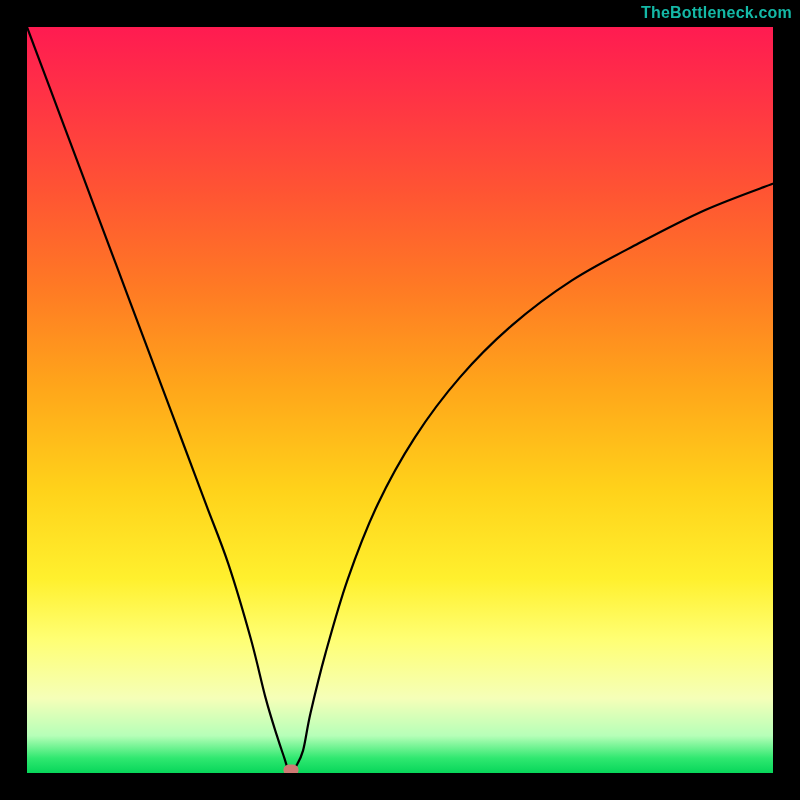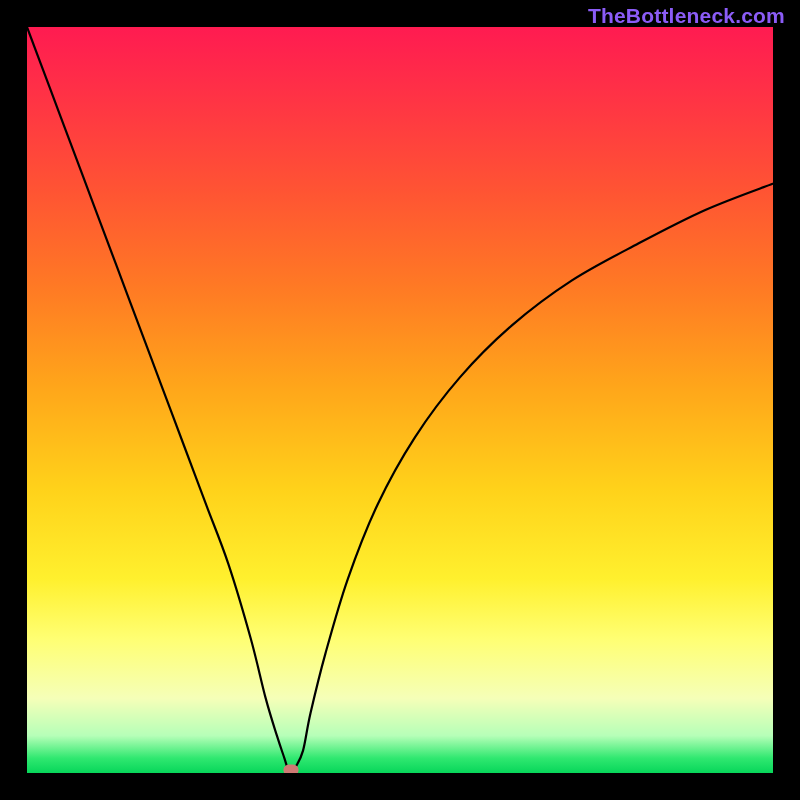--- a/index.html
+++ b/index.html
@@ -20,9 +20,9 @@
   .watermark {
     position: absolute;
     top: 4px;
-    right: 15px;
-    color: #8b5cf6;
-    font-size: 21px;
+    right: 8px;
+    color: #14b8a6;
+    font-size: 16px;
     font-weight: 600;
     letter-spacing: 0.2px;
     z-index: 10;

